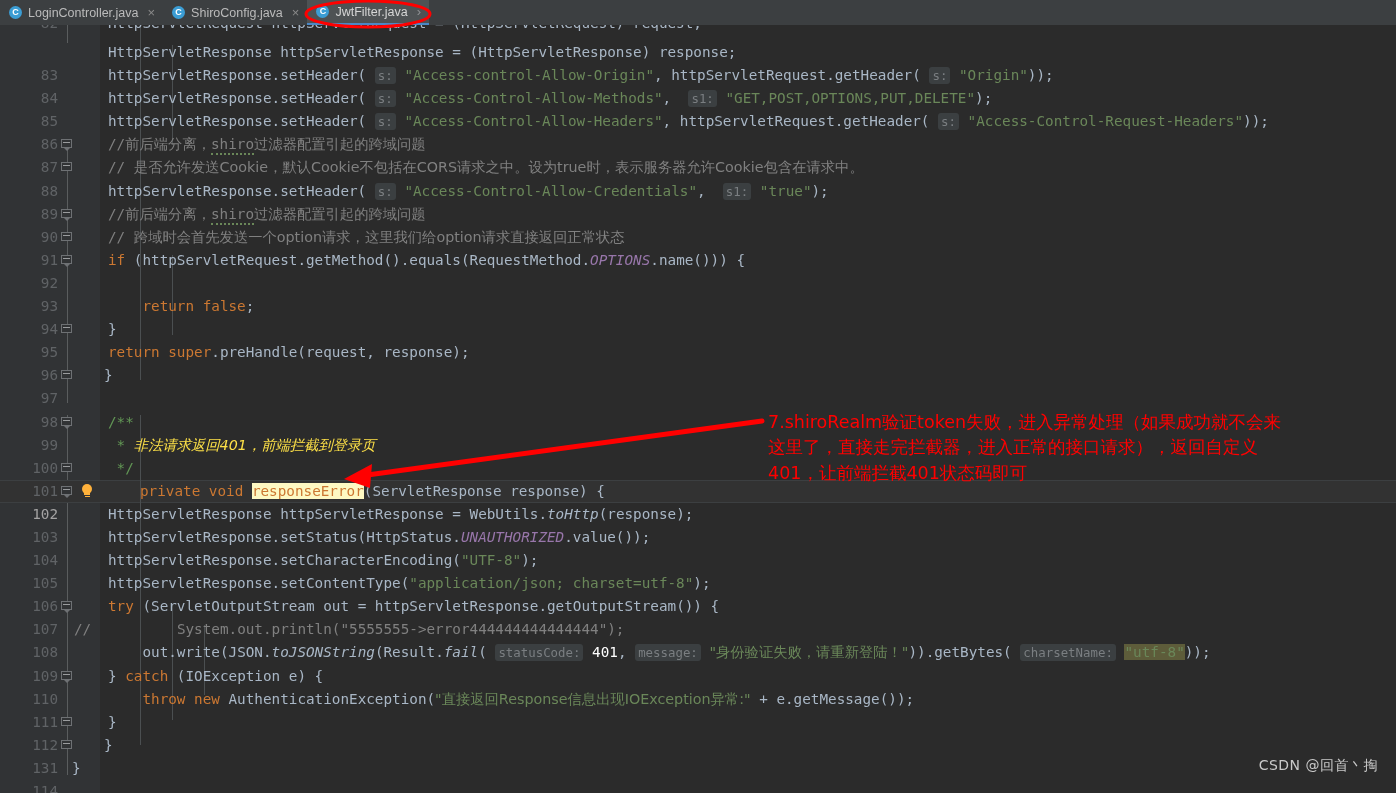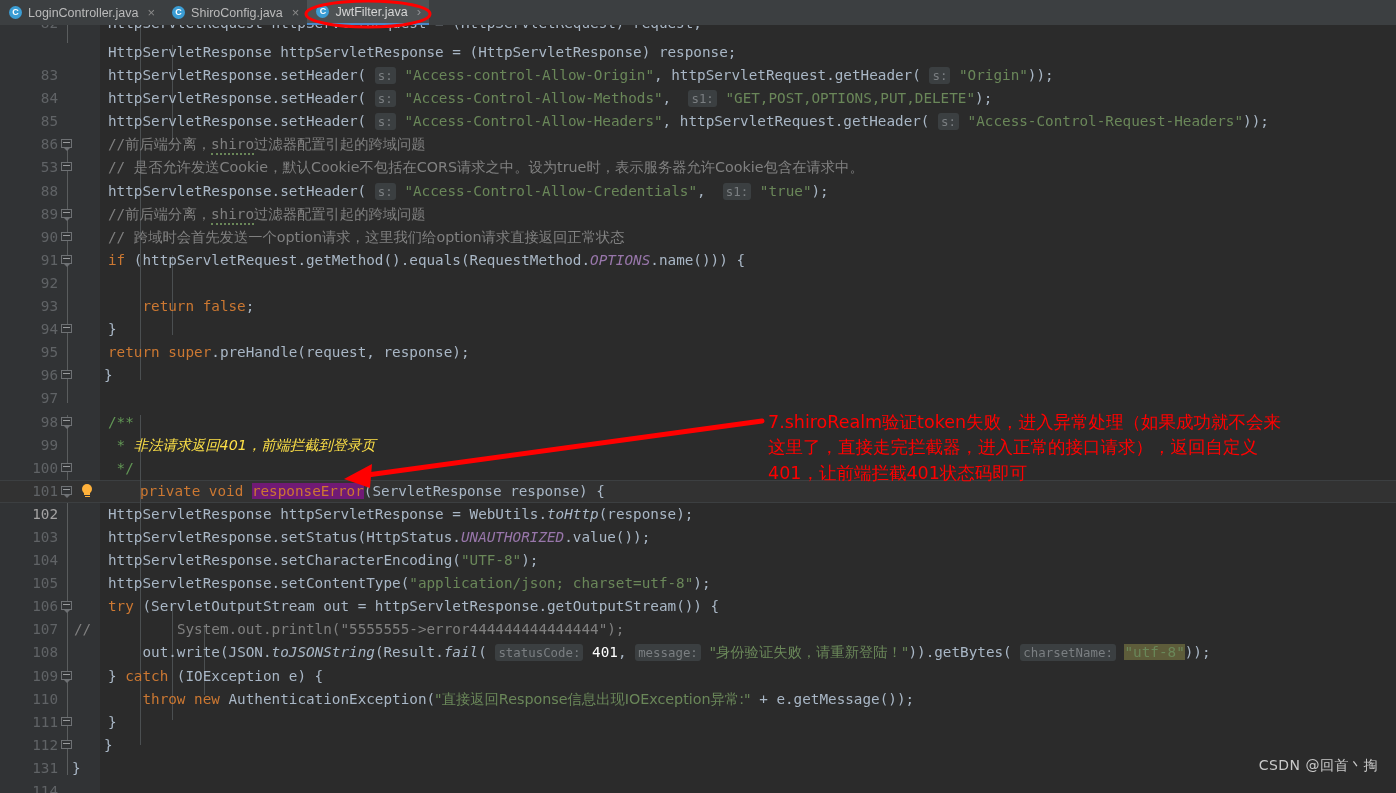--- a/index.html
+++ b/index.html
@@ -333,7 +333,7 @@
       </div>
 
       <div class="line">
-        <span class="lnum">53</span>
+        <span class="lnum">87</span>
         <span class="fold"><span class="box"></span><span class="minus"></span><span class="tri"></span></span>
         <span class="code cmt">//<span class="cjk">前后端分离，</span><span class="typo">shiro</span><span class="cjk">过滤器配置引起的跨域问题</span></span>
       </div>

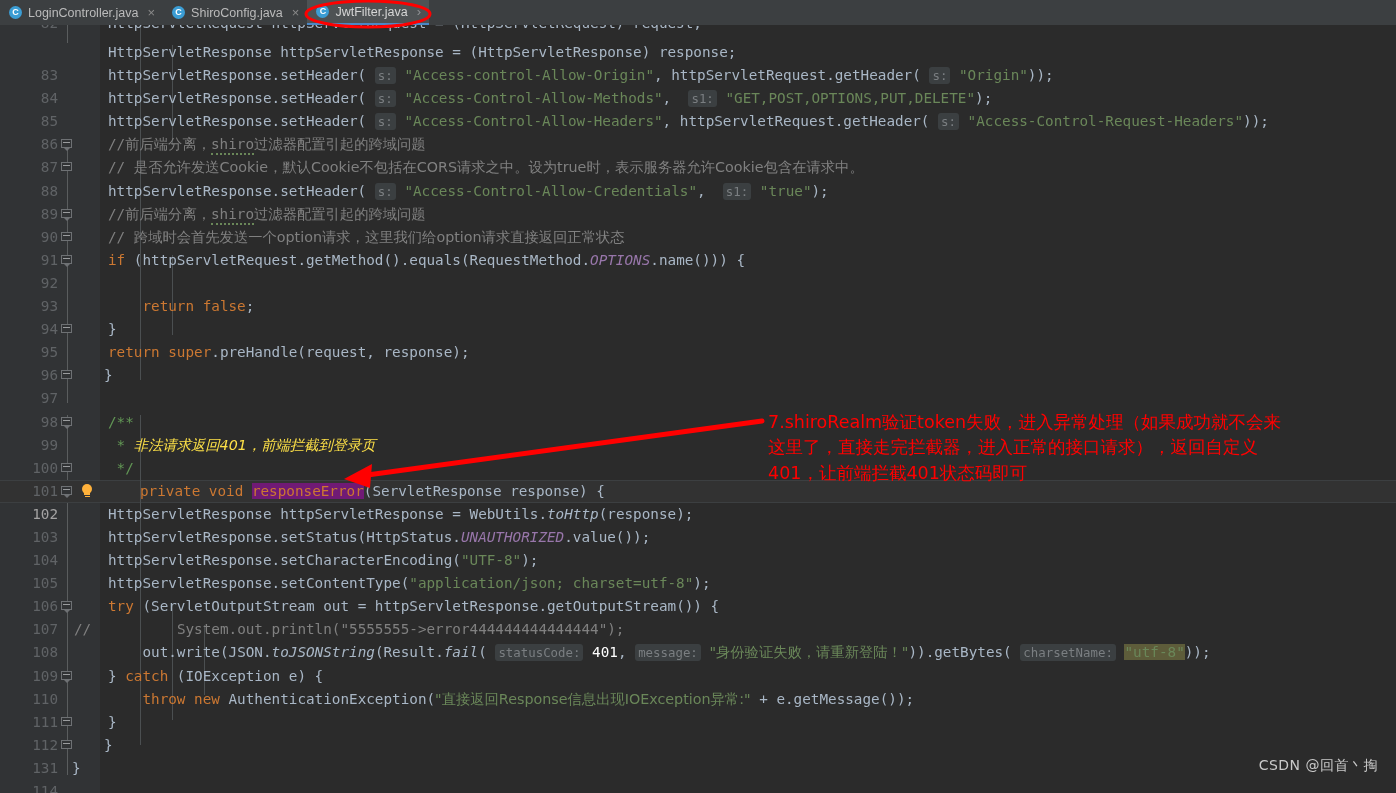--- a/index.html
+++ b/index.html
@@ -221,7 +221,7 @@
 
   
   .selname {
-    background: #701a75;
+    background: #fef9c3;
     color: #cc7832;
   }
   .findhl {

